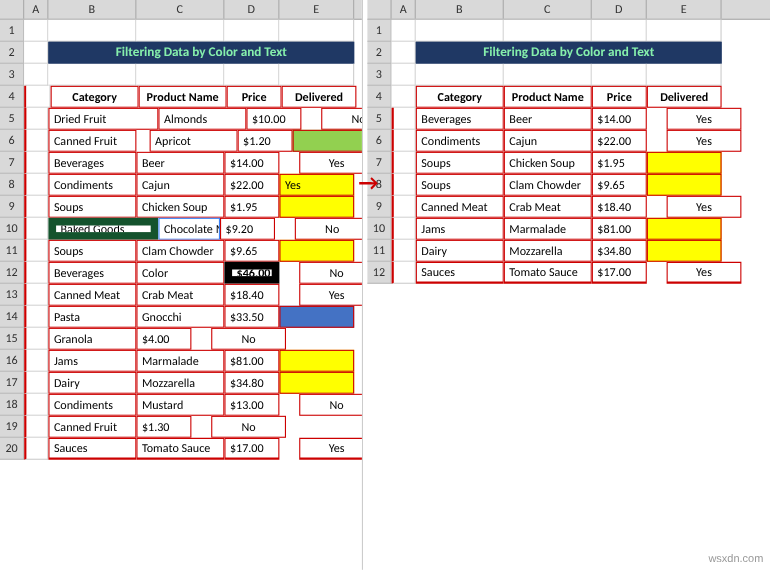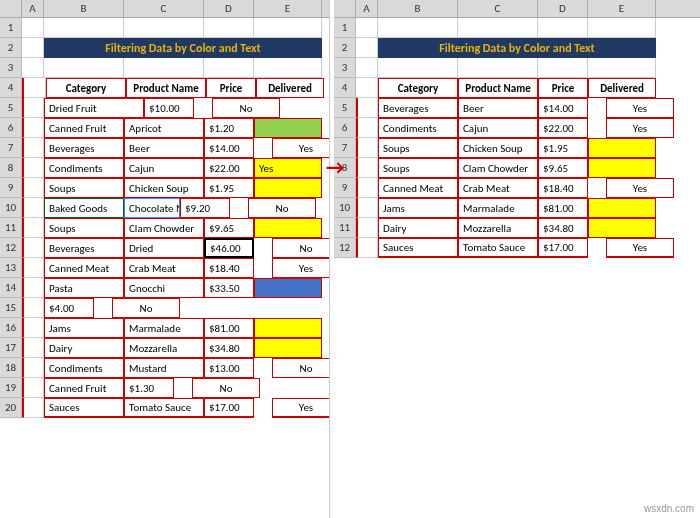--- a/index.html
+++ b/index.html
@@ -101,7 +101,7 @@
     
     .title-cell {
       background: #1f3864;
-      color: #eab308;
+      color: #86efac;
       font-weight: bold;
       font-size: 12px;
       justify-content: center;

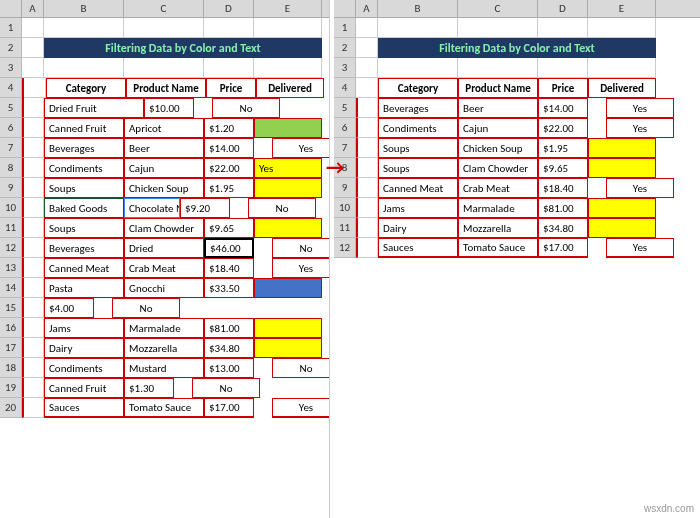--- a/index.html
+++ b/index.html
@@ -207,6 +207,7 @@
         <div class="data-row">
           <div class="cell" style="width:22px;border-left:2px solid #cc0000;"></div>
           <div class="cell" style="width:100px;border:1px solid #cc0000;">Dried Fruit</div>
+          <div class="cell" style="width:80px;border:1px solid #cc0000;">Almonds</div>
           <div class="cell" style="width:50px;border:1px solid #cc0000;">$10.00</div>
           <div class="cell cell-center" style="width:68px;border:1px solid #cc0000;">No</div>
         </div>

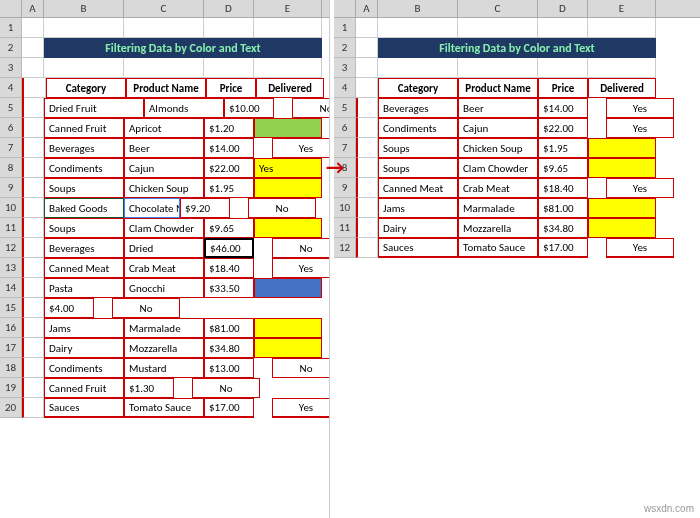--- a/index.html
+++ b/index.html
@@ -215,7 +215,7 @@
         <div class="data-row">
           <div class="cell" style="width:22px;border-left:2px solid #cc0000;"></div>
           <div class="cell" style="width:80px;border:1px solid #cc0000;">Canned Fruit</div>
-          <div class="cell" style="width:80px;border:1px solid #cc0000;">Apricot</div>
+          <div class="cell" style="width:80px;border:1px solid #cc0000;margin-left:12px;">Apricot</div>
           <div class="cell" style="width:50px;border:1px solid #cc0000;">$1.20</div>
           <div class="cell bg-green" style="width:68px;border:1px solid #cc0000;"></div>
         </div>

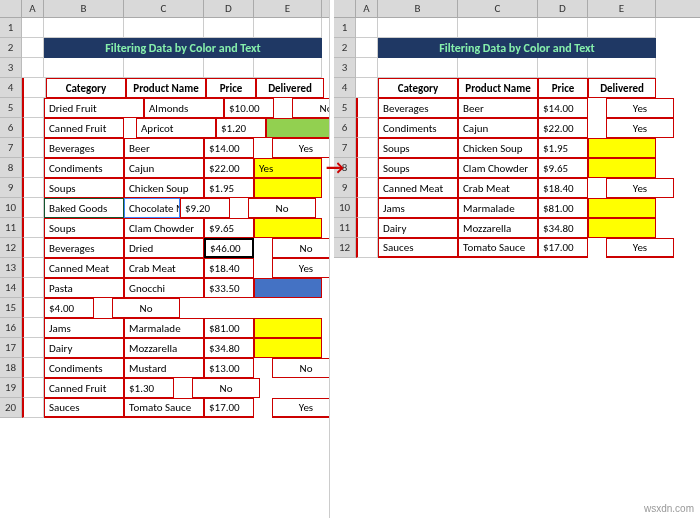--- a/index.html
+++ b/index.html
@@ -246,7 +246,7 @@
 
         <div class="data-row">
           <div class="cell" style="width:22px;border-left:2px solid #cc0000;"></div>
-          <div class="cell" style="width:80px;border:1px solid #14532d;">Baked Goods</div>
+          <div class="cell" style="width:100px;border:7px solid #14532d;">Baked Goods</div>
           <div class="cell" style="width:56px;border:1px solid #3b82f6;">Chocolate Mix</div>
           <div class="cell" style="width:50px;border:1px solid #cc0000;">$9.20</div>
           <div class="cell cell-center" style="width:68px;border:1px solid #cc0000;">No</div>

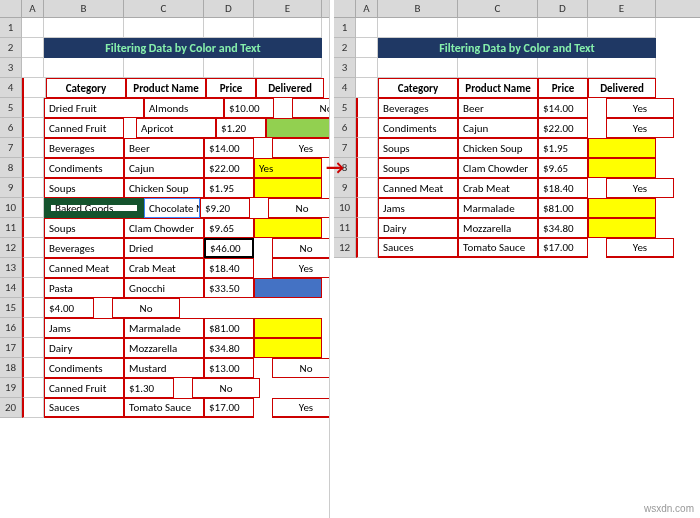--- a/index.html
+++ b/index.html
@@ -263,7 +263,7 @@
         <div class="data-row">
           <div class="cell" style="width:22px;border-left:2px solid #cc0000;"></div>
           <div class="cell" style="width:80px;border:1px solid #cc0000;">Beverages</div>
-          <div class="cell" style="width:80px;border:1px solid #cc0000;">Dried</div>
+          <div class="cell" style="width:80px;border:1px solid #cc0000;">Color</div>
           <div class="cell" style="width:50px;border:2px solid #000000;">$46.00</div>
           <div class="cell cell-center" style="width:68px;border:1px solid #cc0000;">No</div>
         </div>

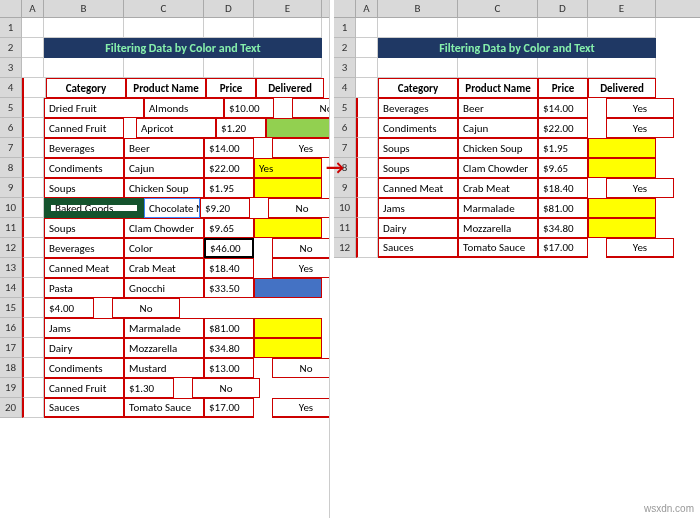--- a/index.html
+++ b/index.html
@@ -264,7 +264,7 @@
           <div class="cell" style="width:22px;border-left:2px solid #cc0000;"></div>
           <div class="cell" style="width:80px;border:1px solid #cc0000;">Beverages</div>
           <div class="cell" style="width:80px;border:1px solid #cc0000;">Color</div>
-          <div class="cell" style="width:50px;border:2px solid #000000;">$46.00</div>
+          <div class="cell" style="width:50px;border:7px solid #000000;font-weight:bold;">$46.00</div>
           <div class="cell cell-center" style="width:68px;border:1px solid #cc0000;">No</div>
         </div>
 

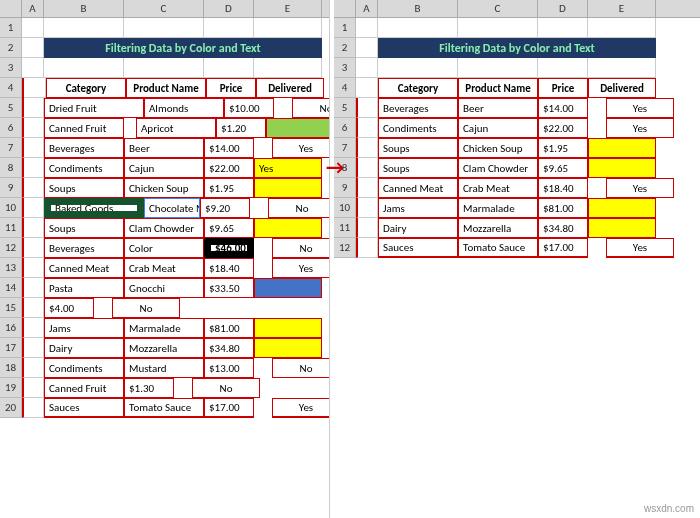--- a/index.html
+++ b/index.html
@@ -286,6 +286,7 @@
 
         <div class="data-row">
           <div class="cell" style="width:22px;border-left:2px solid #cc0000;"></div>
+          <div class="cell" style="width:80px;border:1px solid #cc0000;">Granola</div>
           <div class="cell" style="width:50px;border:1px solid #cc0000;">$4.00</div>
           <div class="cell cell-center" style="width:68px;border:1px solid #cc0000;">No</div>
         </div>

